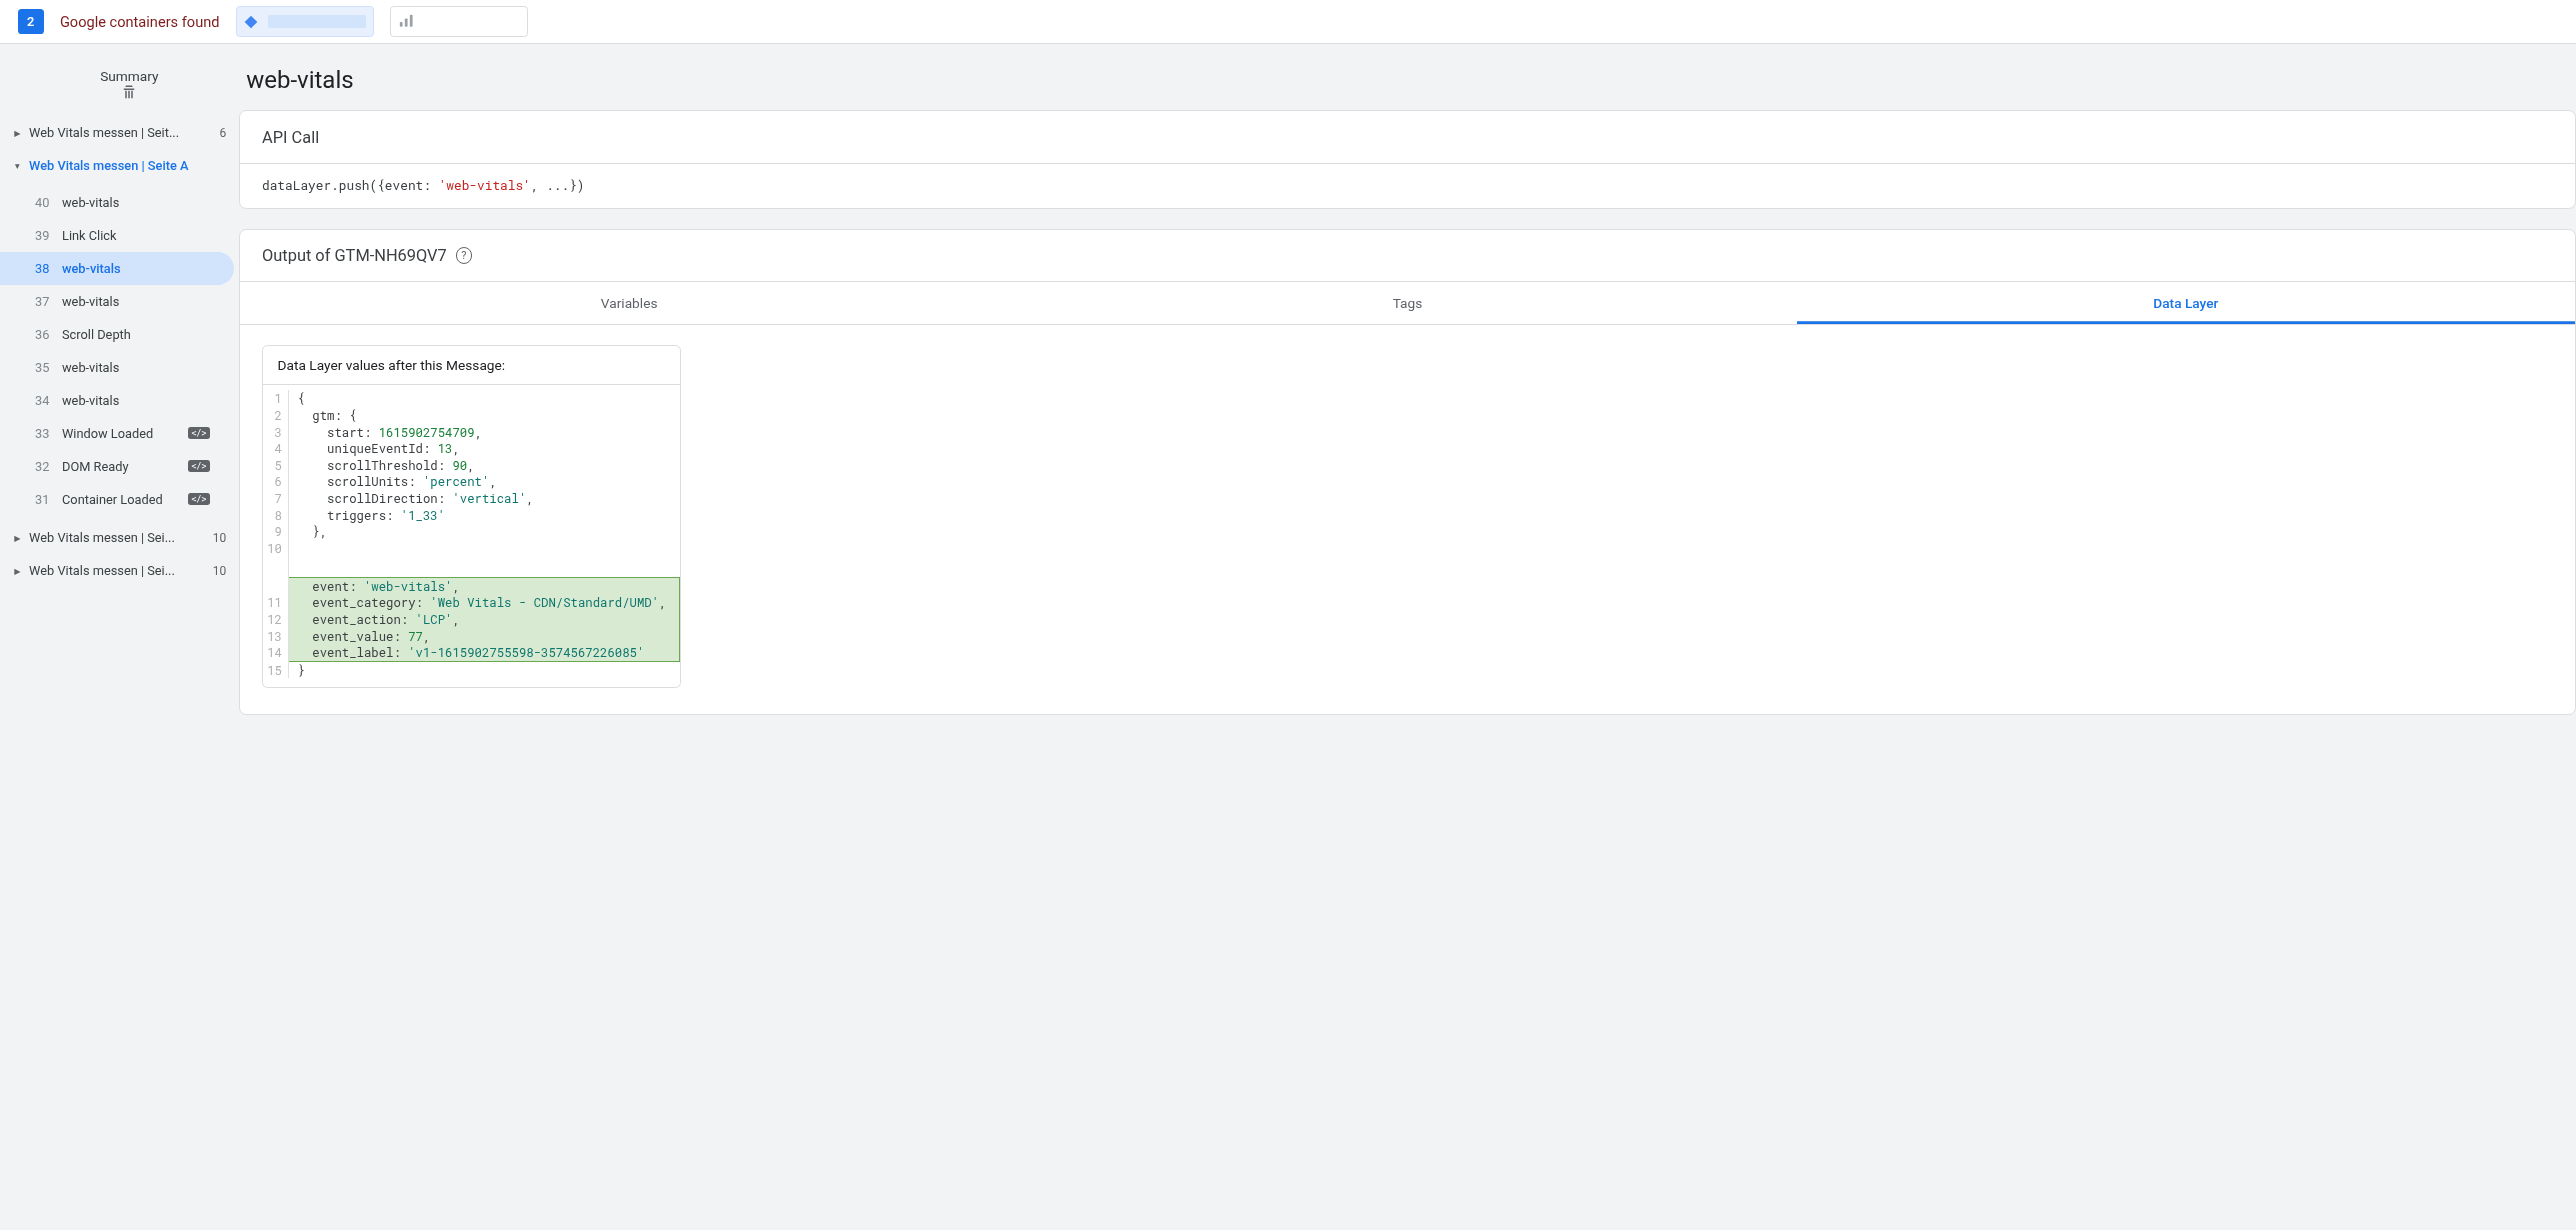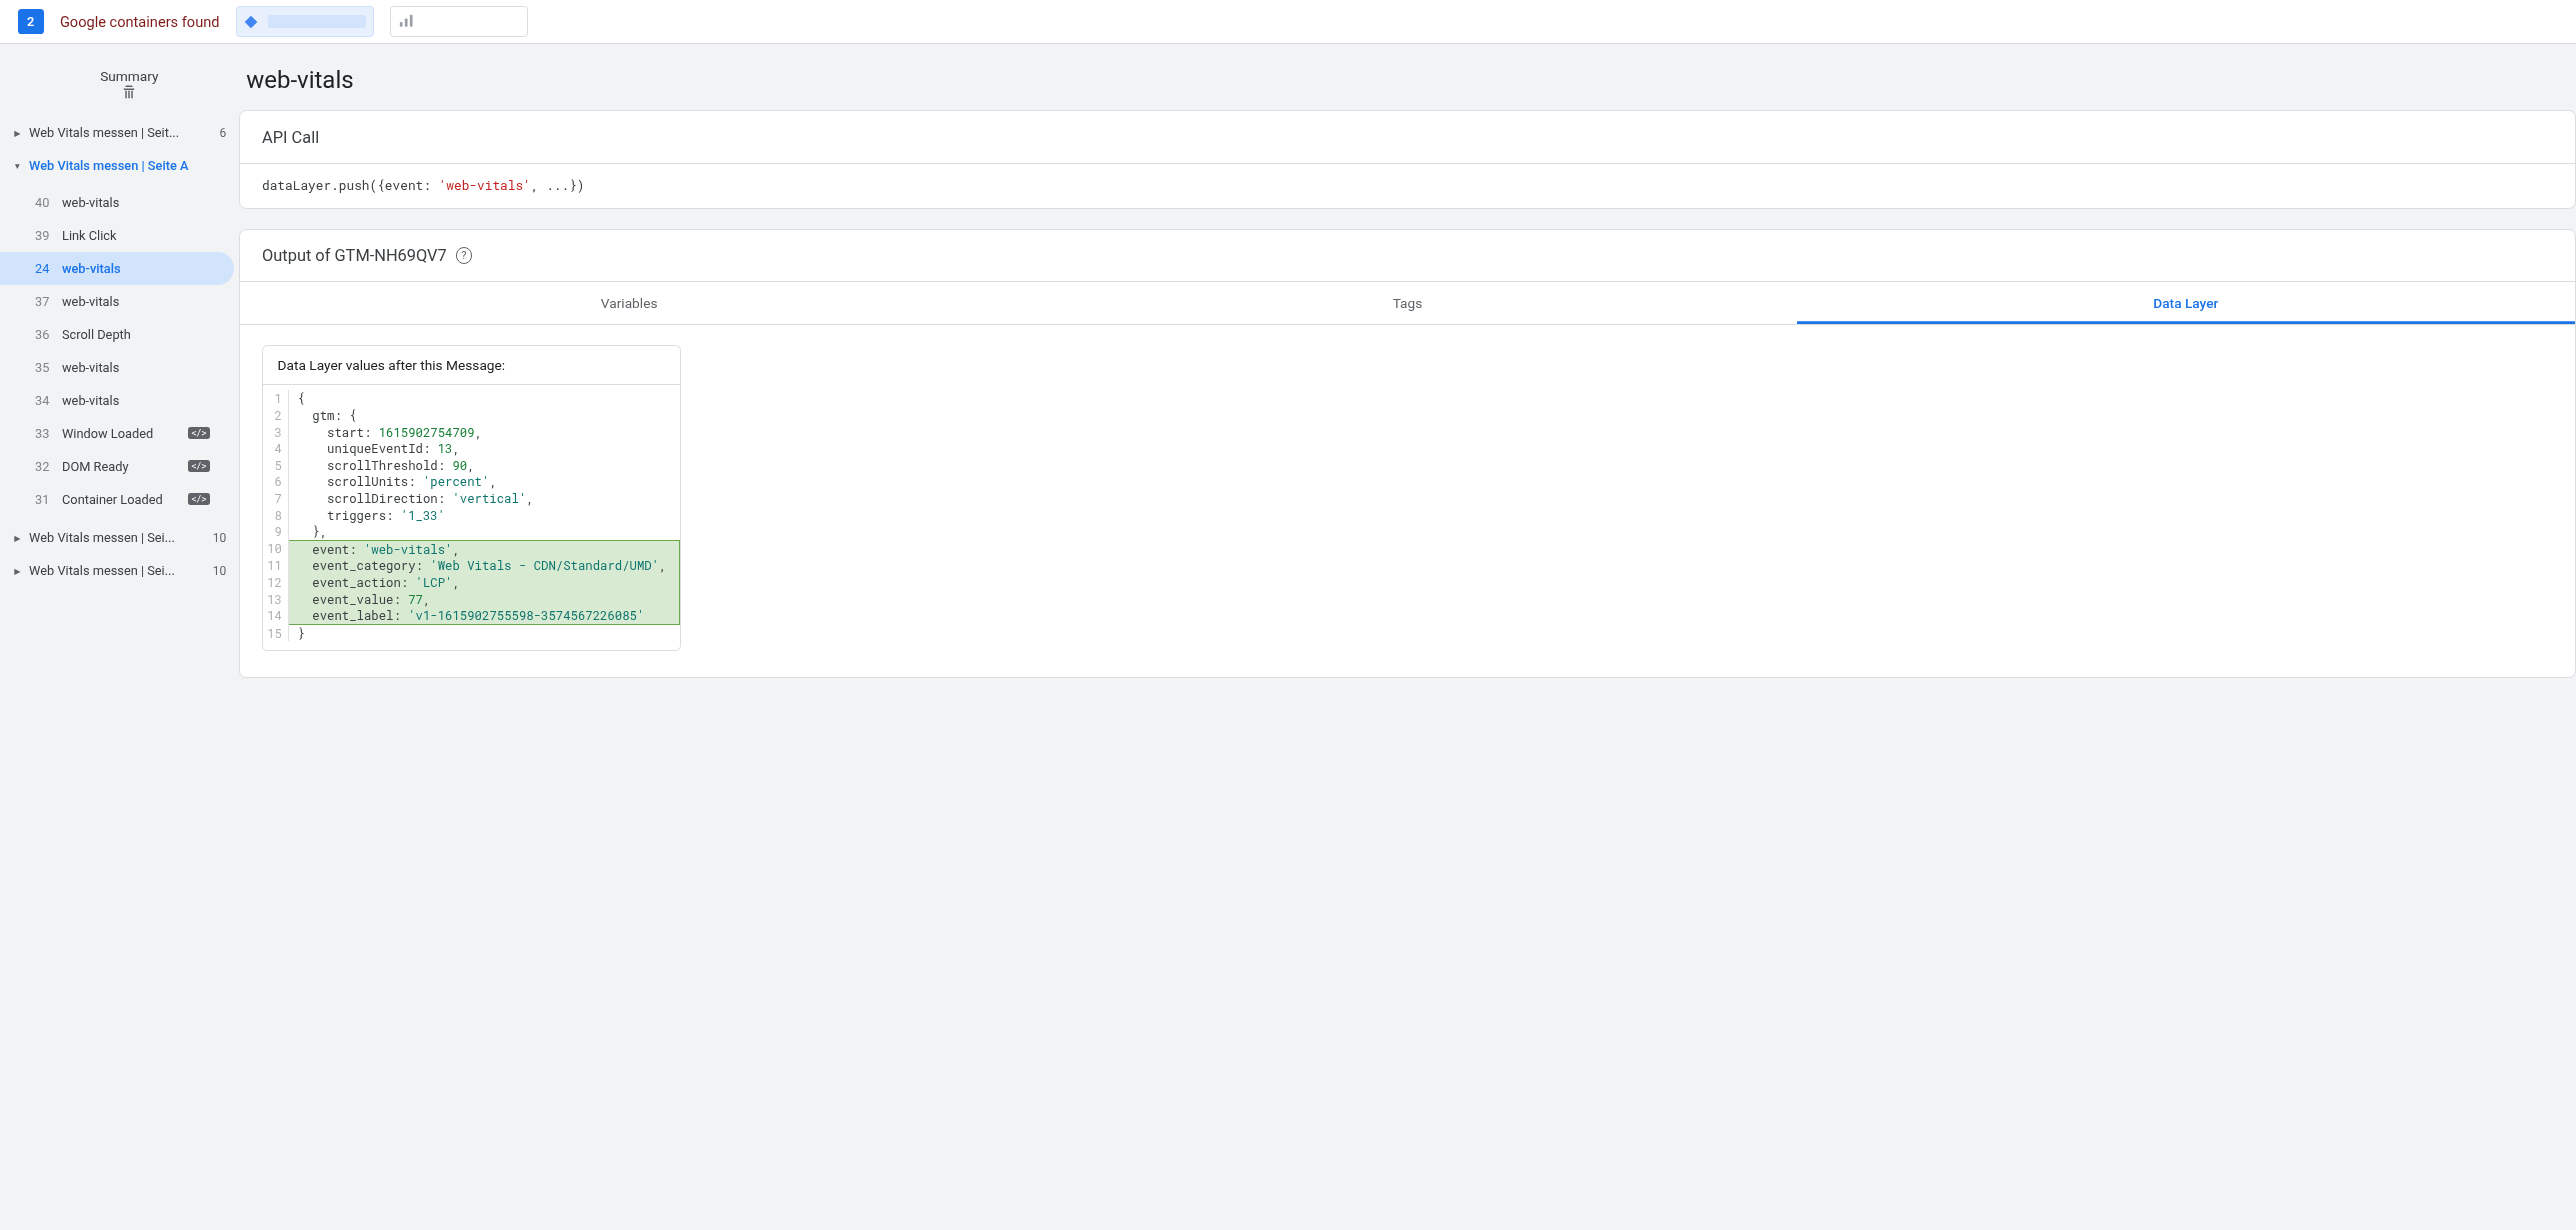--- a/index.html
+++ b/index.html
@@ -242,7 +242,7 @@
             <span class="name">Link Click</span>
           </div>
           <div class="event-row selected">
-            <span class="num">24</span>
+            <span class="num">38</span>
             <span class="name">web-vitals</span>
           </div>
           <div class="event-row">

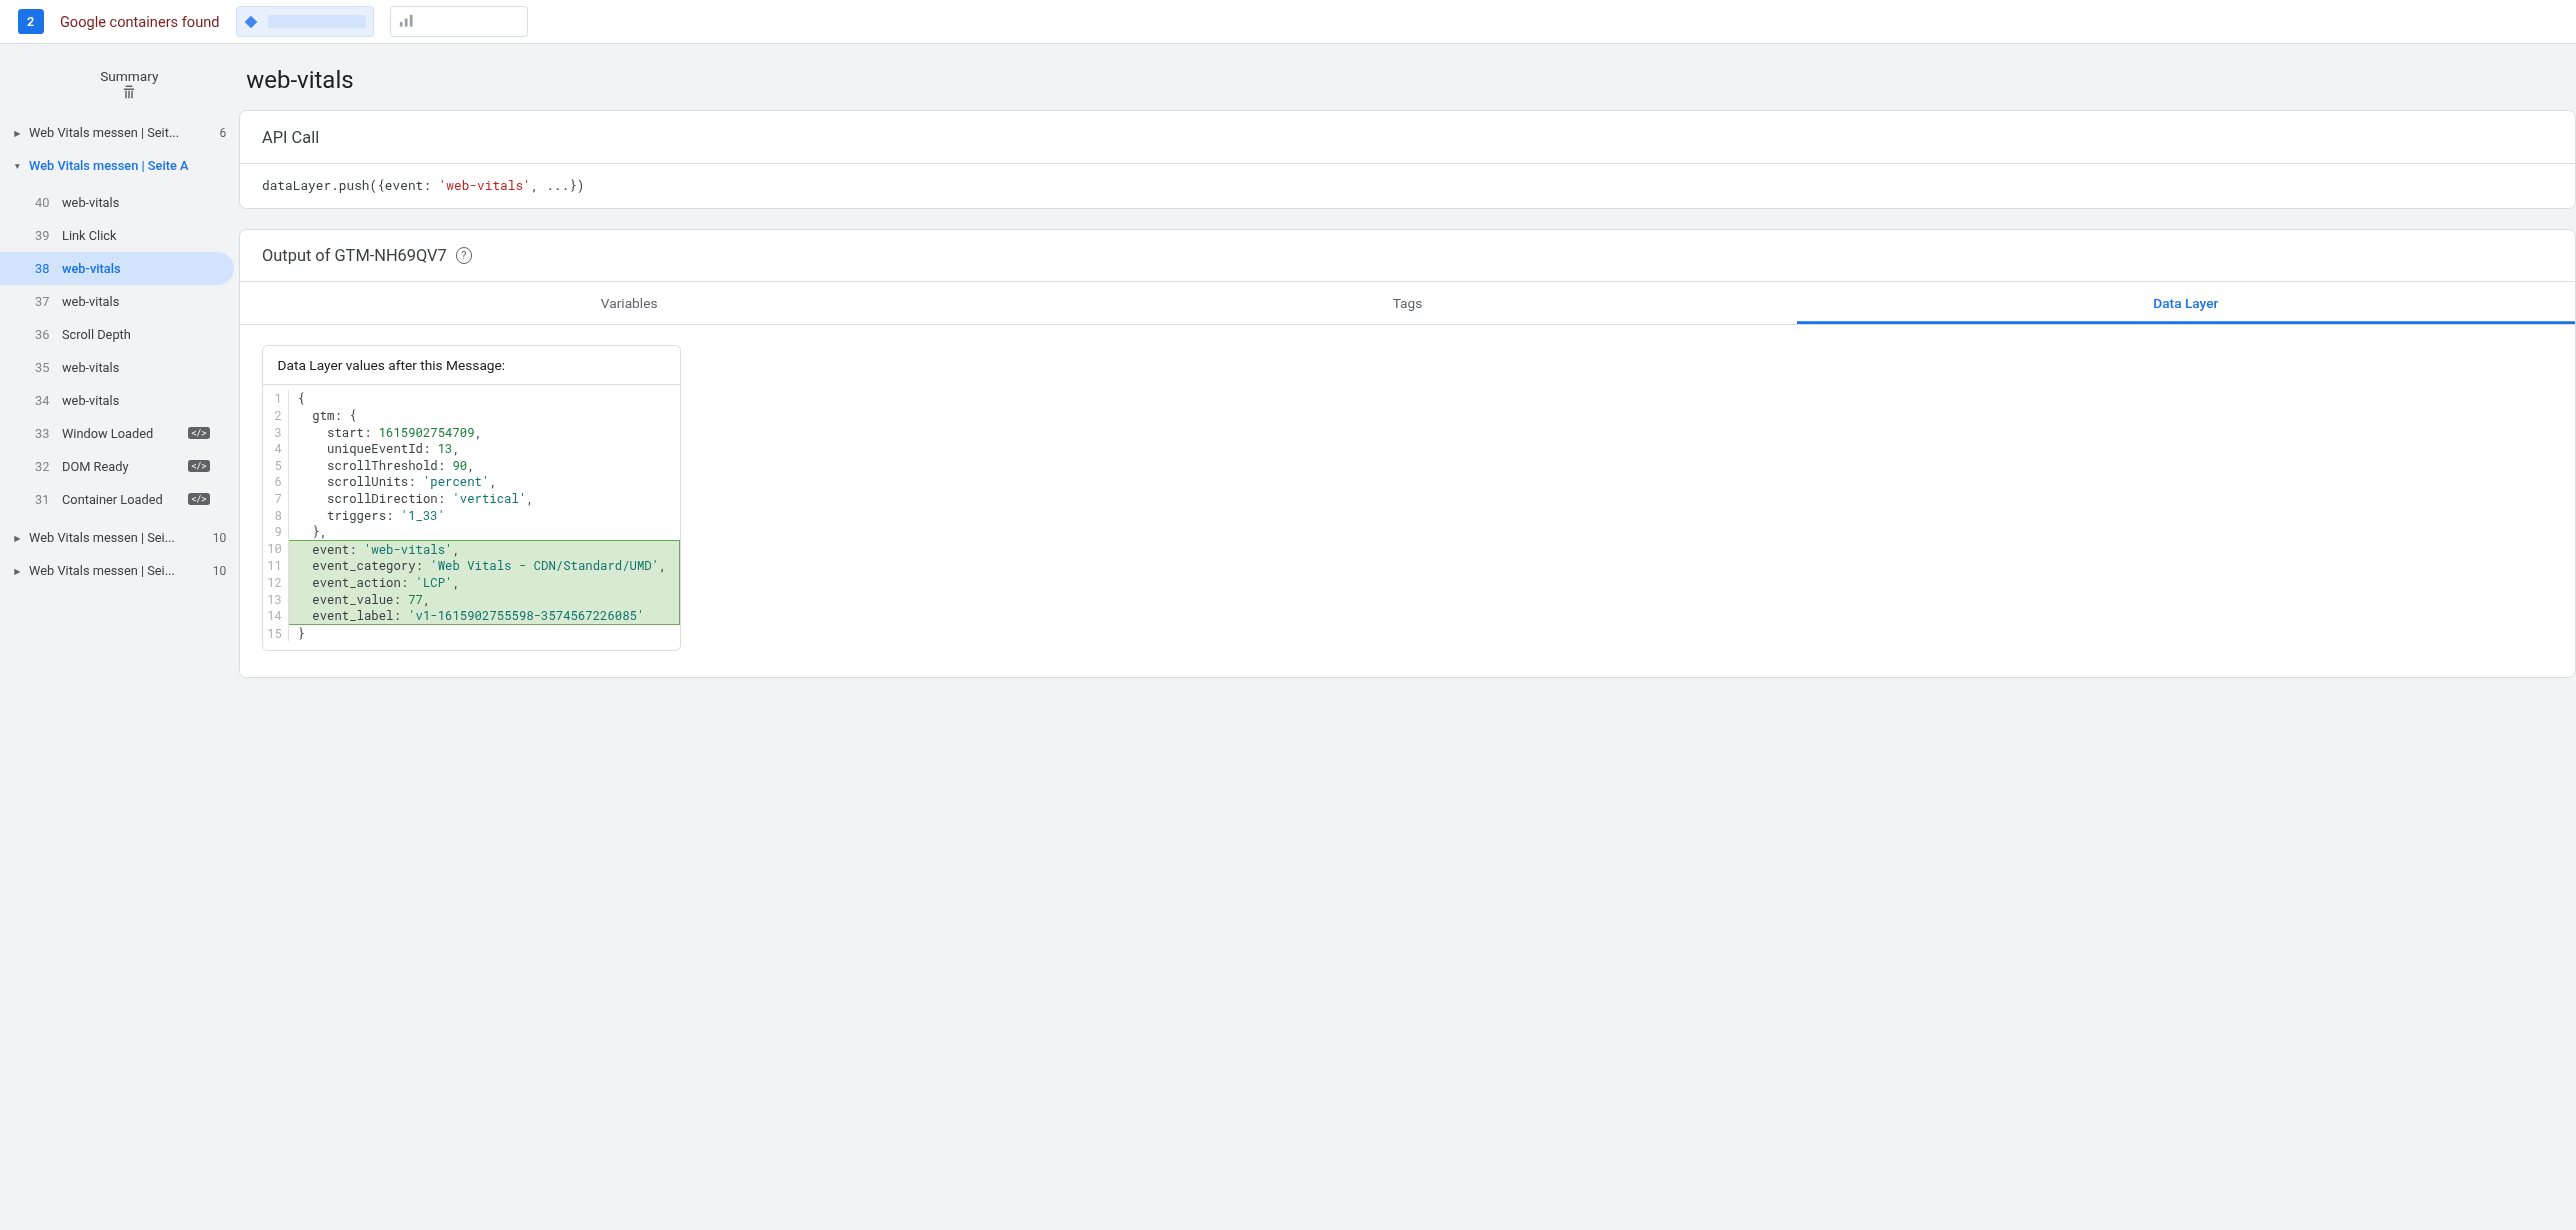--- a/index.html
+++ b/index.html
@@ -174,7 +174,7 @@
   }
   .cl { padding-left:9px; white-space:pre; flex:1;}
   .hl { background:#d9ead3; }
-  .hl-first { border-top:1.4px solid #6aa84f; }
+  .hl-first { border-top:1.4px solid #6aa84f;margin-top:37px; }
   .hl-last  { border-bottom:1.4px solid #6aa84f; }
   .hl-side-r{ border-right:1.4px solid #6aa84f; }
   .t-key { color:#3c4043; }

